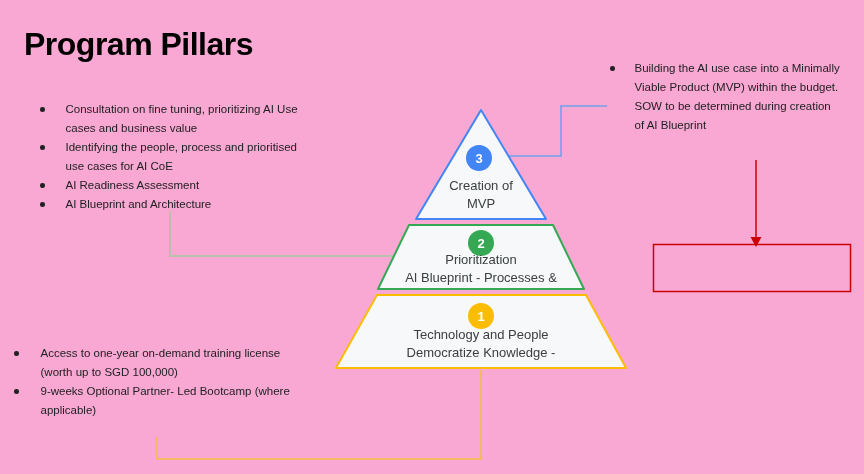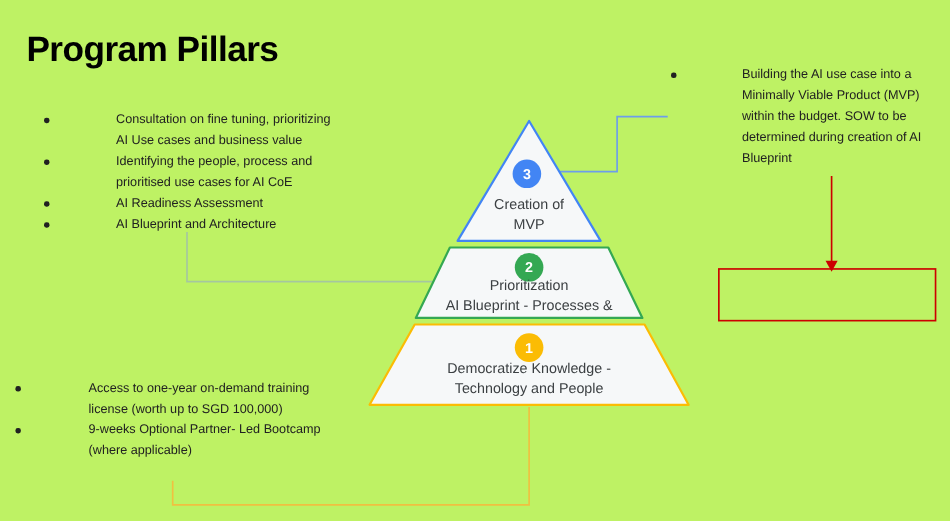--- a/index.html
+++ b/index.html
@@ -5,7 +5,7 @@
   html,body { margin:0; padding:0; background:#ffffff; }
   .slide {
     position:relative; width:864px; height:474px; overflow:hidden;
-    background:#bef264; font-family:"Liberation Sans", sans-serif; color:#212121;
+    background:#f9a8d4; font-family:"Liberation Sans", sans-serif; color:#212121;
   }
   .title {
     position:absolute; left:24px; top:25px; margin:0;

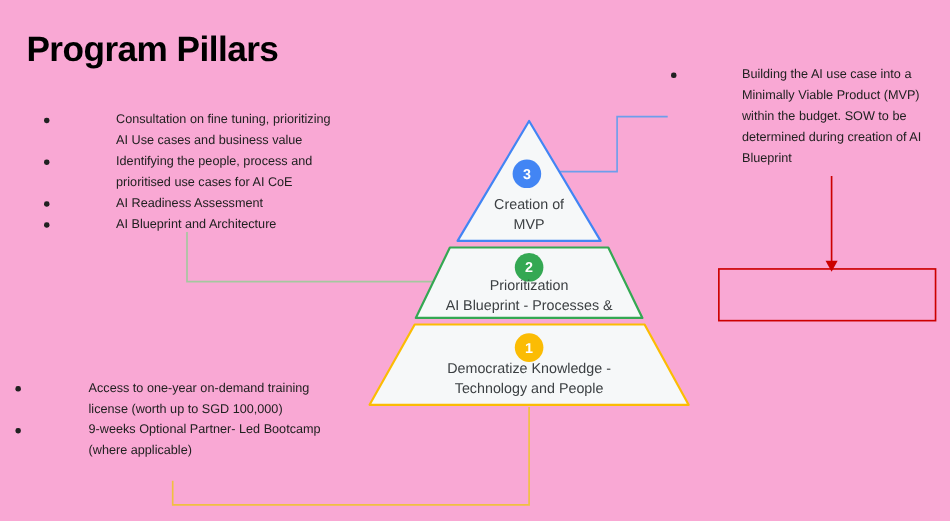--- a/index.html
+++ b/index.html
@@ -17,7 +17,7 @@
   .shape { stroke-width:2; stroke-linejoin:round; }
   .badge-num { font:700 13px "Liberation Sans", sans-serif; fill:#ffffff; text-anchor:middle; }
   .blist { position:absolute; font-size:11.5px; line-height:19px; color:#212121; }
-  .bitem { display:flex; align-items:flex-start;gap:40px; }
+  .bitem { display:flex; align-items:flex-start; }
   .dot { width:4.5px; height:4.5px; border-radius:50%; background:#212121; margin-top:7px; flex:0 0 auto; }
   .left-list  { left:40px;  top:100px; width:262px; }
   .left-list .dot   { margin-right:21px; }

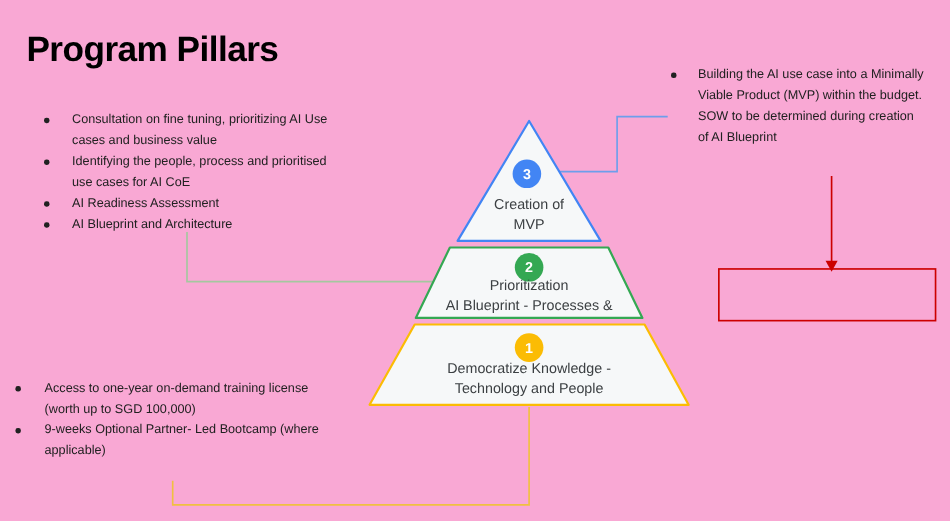--- a/index.html
+++ b/index.html
@@ -71,8 +71,8 @@
     <div>AI Blueprint - Processes &amp;</div>
   </div>
   <div class="lvl-label lvl1-label">
+    <div>Technology and People</div>
     <div>Democratize Knowledge -</div>
-    <div>Technology and People</div>
   </div>
 
   <div class="blist left-list">

